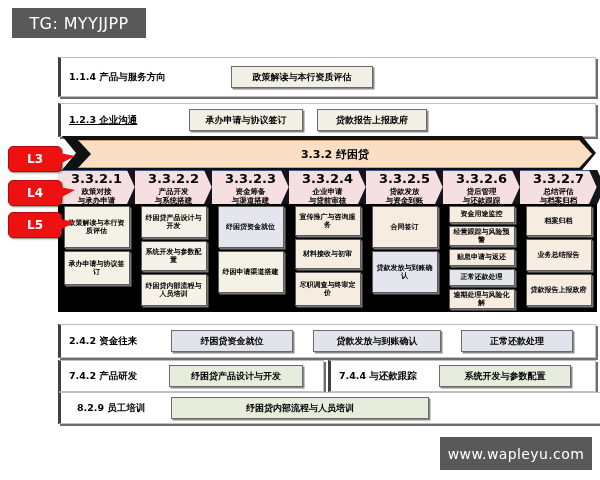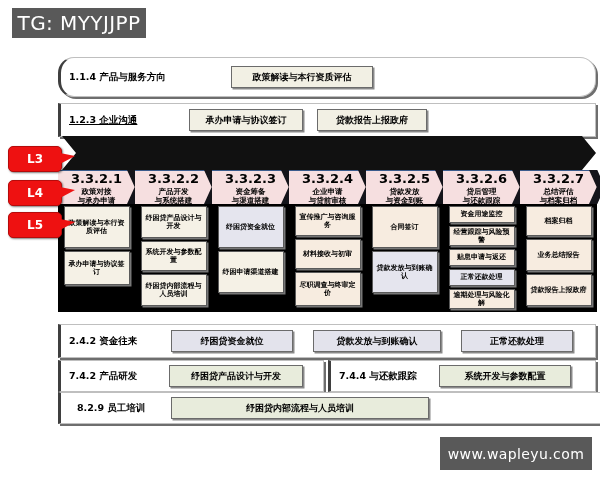--- a/index.html
+++ b/index.html
@@ -15,7 +15,7 @@
   .wm{
     position:absolute;background:#595959;color:#ffffff;
     display:flex;align-items:center;justify-content:center;
-    font-size:20px;letter-spacing:.4px;
+    font-size:16px;letter-spacing:.4px;
   }
   .wm-tl{left:12px;top:8px;width:134px;height:30px;}
   .wm-br{left:440px;top:437px;width:152px;height:33px;font-size:14px;}

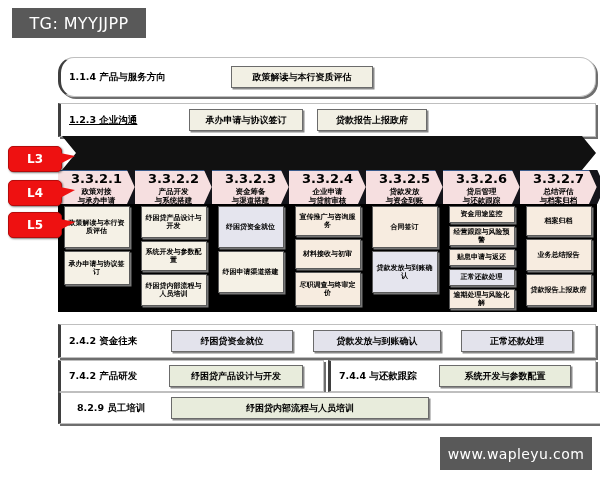--- a/index.html
+++ b/index.html
@@ -115,7 +115,7 @@
   <div class="wm wm-tl">TG: MYYJJPP</div>
 
   <div id="top-rows">
-      <div class="band" style="left: 58px; top: 57px; width: 534px; height: 38px; border-radius: 16px;">
+      <div class="band" style="left: 58px; top: 57px; width: 534px; height: 38px;">
         <div class="band-label">1.1.4 产品与服务方向</div>
         <div class="chip chip-cream" style="left: 170px; width: 140px; height: 20px;">政策解读与本行资质评估</div>
       </div>

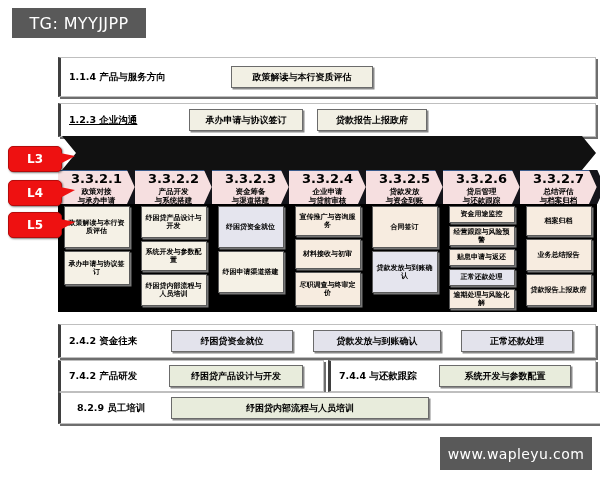--- a/index.html
+++ b/index.html
@@ -127,6 +127,7 @@
     </div>
 
   <div class="l3shadowbar"></div>
+  <div class="l3band">3.3.2 纾困贷</div>
 
   <div class="l4row" id="l4-row">
       <div class="stage" style="left: 0px; width: 77px;">

